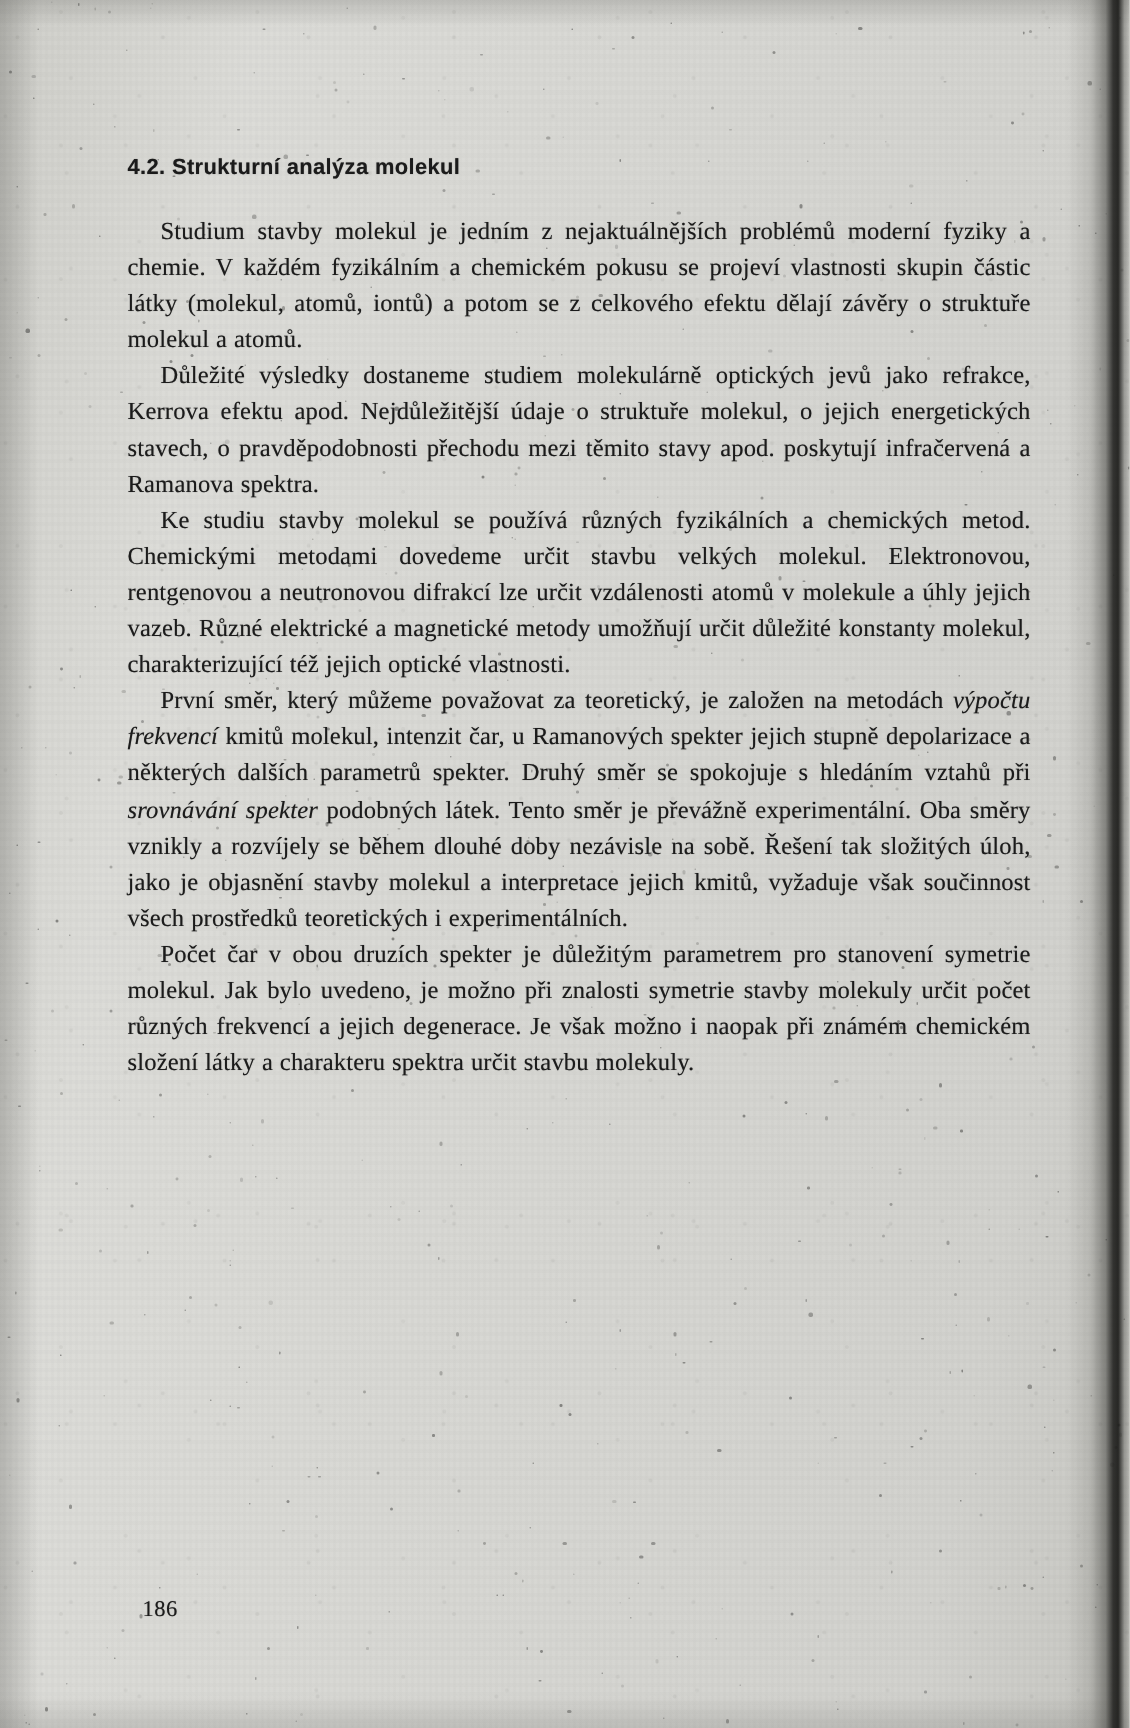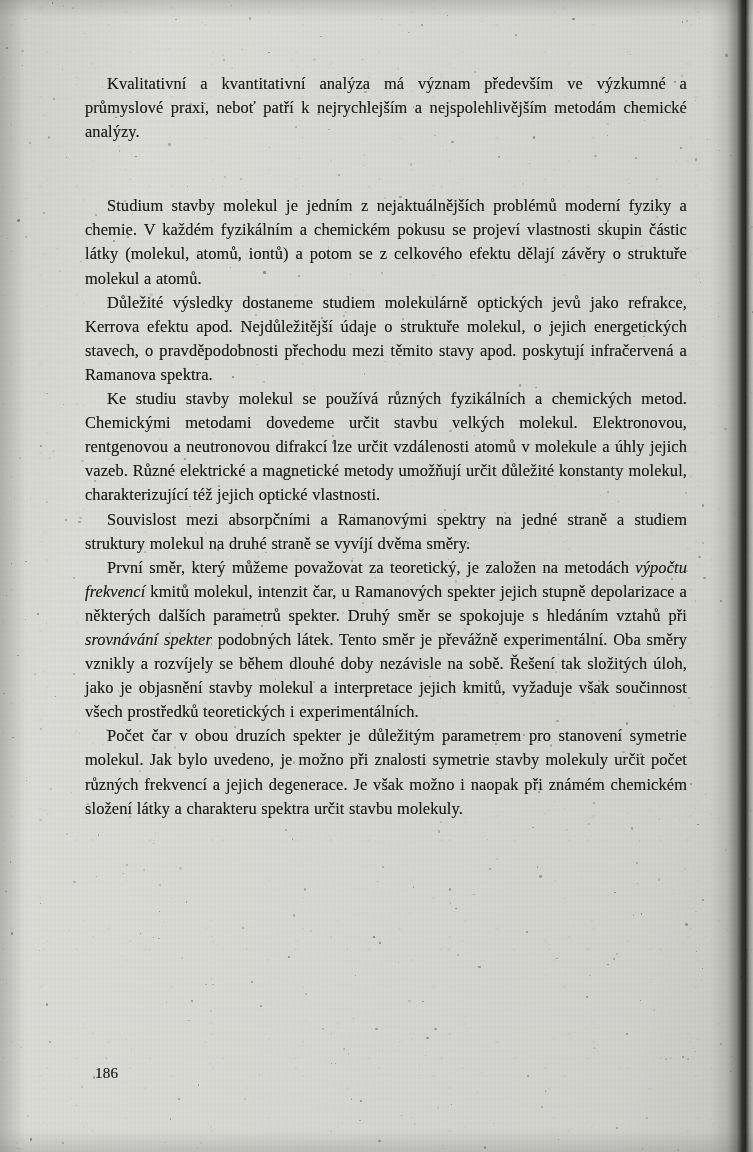--- a/index.html
+++ b/index.html
@@ -777,7 +777,6 @@
   <div id="content">
 
 
-    <p class="body-par">Kvalitativní a kvantitativní analýza má význam především ve výzkumné a průmyslové praxi, neboť patří k nejrychlejším a nejspolehlivějším metodám chemické analýzy.</p>
 
     <div class="sp-before-heading"></div>
 

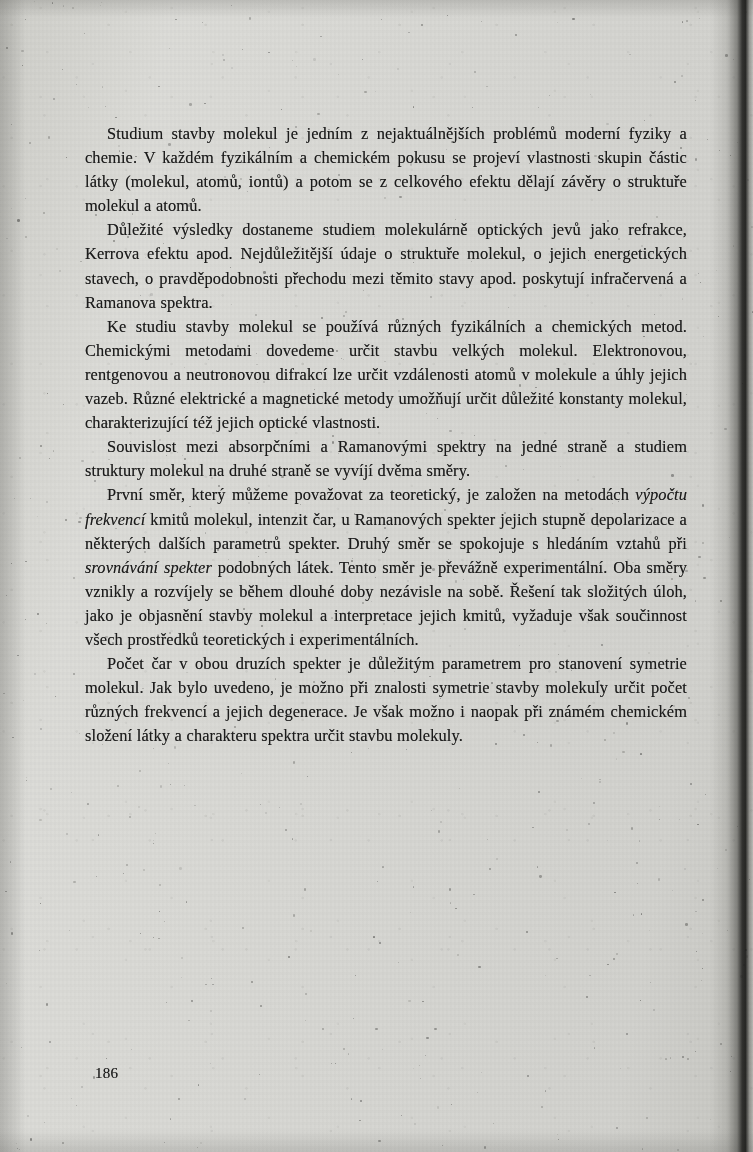--- a/index.html
+++ b/index.html
@@ -780,6 +780,7 @@
 
     <div class="sp-before-heading"></div>
 
+    <h2 class="section-heading">4.2. Strukturní analýza molekul</h2>
 
     <div class="sp-after-heading"></div>
 

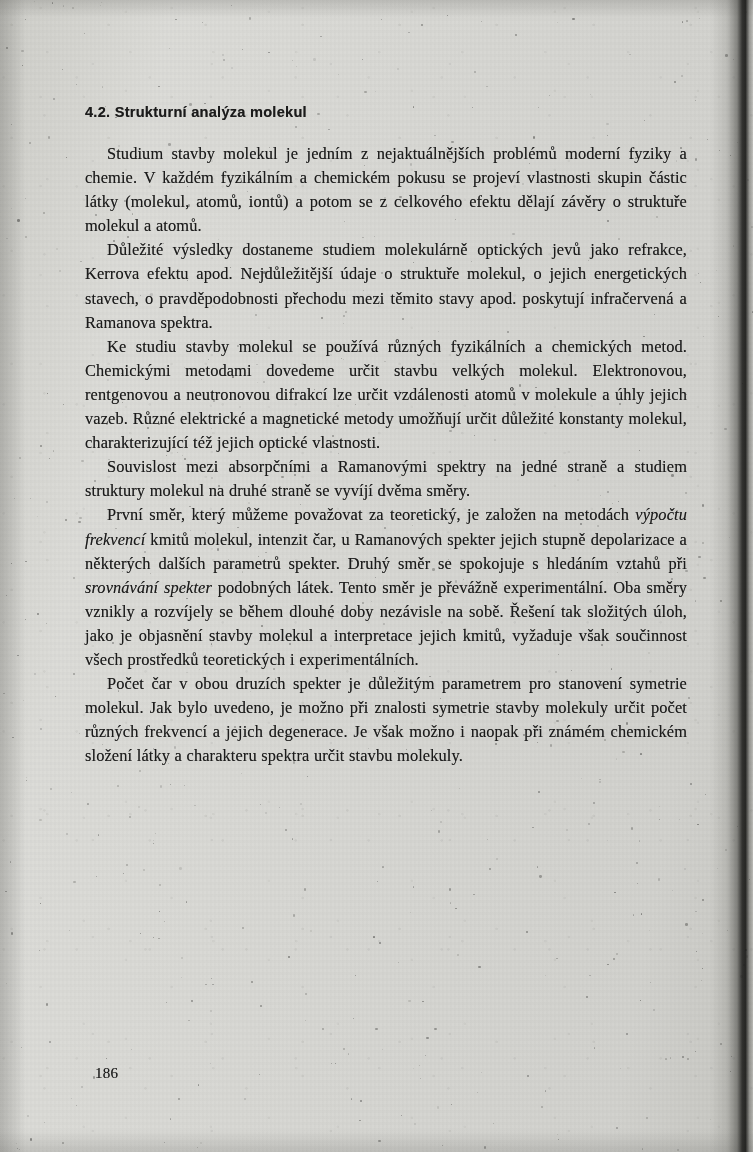--- a/index.html
+++ b/index.html
@@ -790,7 +790,6 @@
 
     <p class="body-par">Ke studiu stavby molekul se používá různých fyzikálních a chemických metod. Chemickými metodami dovedeme určit stavbu velkých molekul. Elektronovou, rentgenovou a neutronovou difrakcí lze určit vzdálenosti atomů v molekule a úhly jejich vazeb. Různé elektrické a magnetické metody umožňují určit důležité konstanty molekul, charakterizující též jejich optické vlastnosti.</p>
 
-    <p class="body-par">Souvislost mezi absorpčními a Ramanovými spektry na jedné straně a studiem struktury molekul na druhé straně se vyvíjí dvěma směry.</p>
 
     <p class="body-par"><span>První směr, který můžeme považovat za teoretický, je založen na metodách </span><em class="ital">výpočtu frekvencí</em><span> kmitů molekul, intenzit čar, u Ramanových spekter jejich stupně depolarizace a některých dalších parametrů spekter. Druhý směr se spokojuje s hledáním vztahů při </span><em class="ital">srovnávání spekter</em><span> podobných látek. Tento směr je převážně experimentální. Oba směry vznikly a rozvíjely se během dlouhé doby nezávisle na sobě. Řešení tak složitých úloh, jako je objasnění stavby molekul a interpretace jejich kmitů, vyžaduje však součinnost všech prostředků teoretických i experimentálních.</span></p>
 

